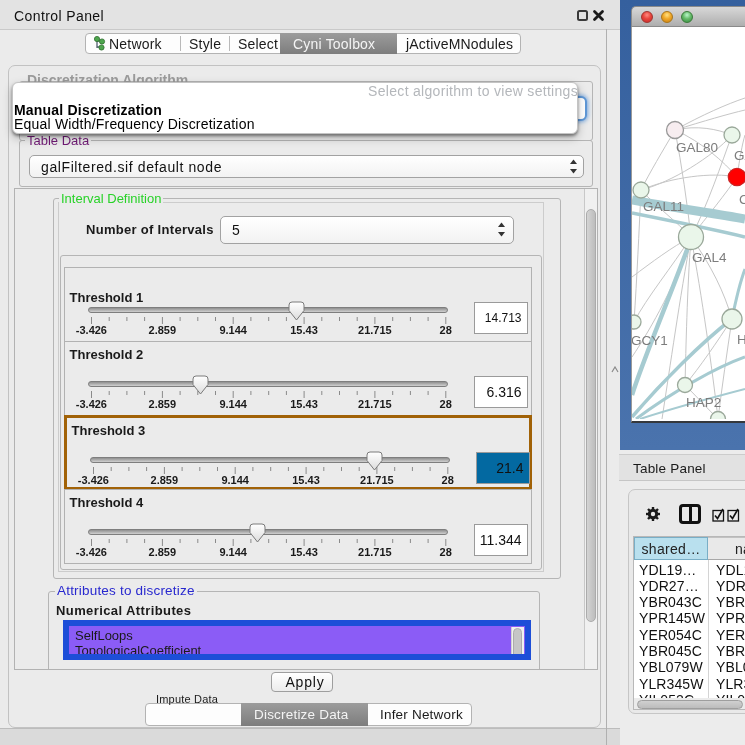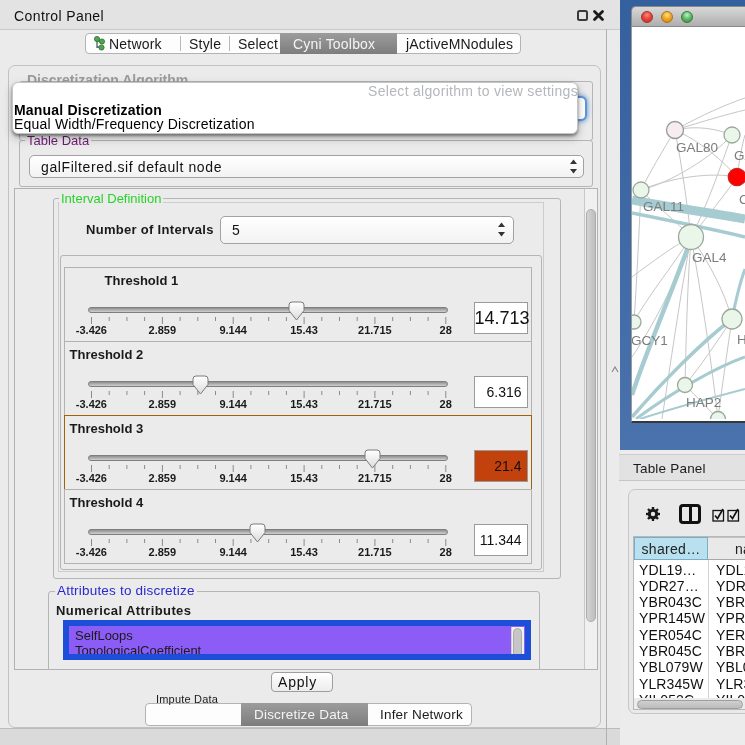--- a/index.html
+++ b/index.html
@@ -76,7 +76,7 @@
   <div class="groupbox" style="left:45px;top:66px;width:480px;height:313px;"></div>
 
   <div class="abs" style="left:48.5px;top:78px;width:468.5px;height:75px;border:1px solid #b2b2b2;box-sizing:border-box;background:#ebebeb;">
-  <div class="abs t13 bold" style="left:5px;top:5px;margin-left:35px;">Threshold 1</div>
+  <div class="abs t13 bold" style="left:5px;top:22px;">Threshold 1</div>
   <div class="abs" style="left:23.5px;top:39px;width:360px;height:6px;background:linear-gradient(#8f8f8f,#d0d0d0);border:1px solid #7e7e7e;border-radius:4px;box-sizing:border-box;"></div>
   <svg class="abs" style="left:3.5px;top:49px;" width="400" height="8" viewBox="0 0 400 8">
         <line x1="23.5" y1="0" x2="23.5" y2="7" stroke="#8a8a8a" stroke-width="1"></line>

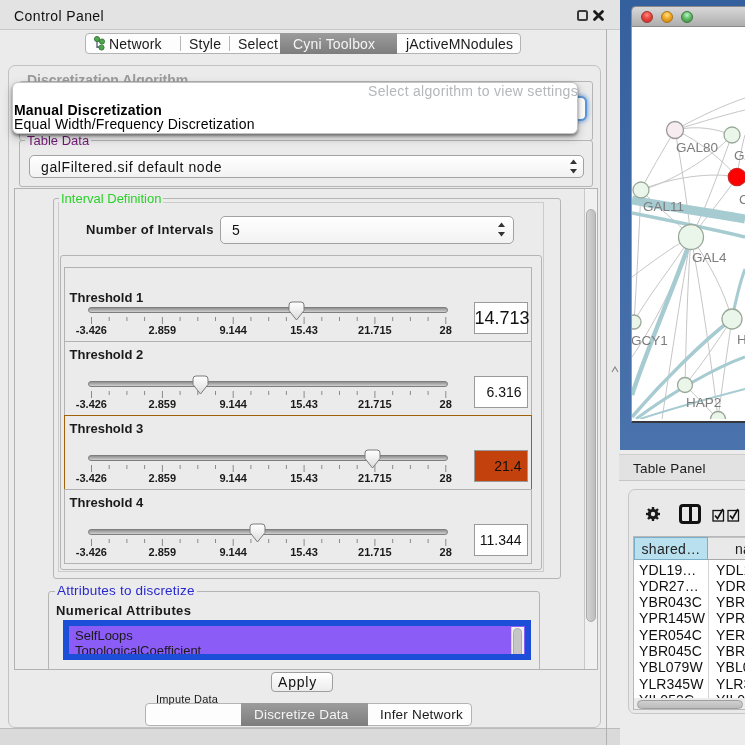--- a/index.html
+++ b/index.html
@@ -116,7 +116,7 @@
         </defs>
         <path d="M1 4 Q1 1 4 1 L13 1 Q16 1 16 4 L16 9.5 L8.5 19 L1 9.5 Z" fill="url(#thg78)" stroke="#7a7a7a" stroke-width="1"></path>
       </svg>
-  <div class="abs" style="left:409px;top:34px;width:54px;height:32px;background:#fff;border:1px solid #9a9a9a;box-sizing:border-box;font-size:18px;color:#111;text-align:left;line-height:30px;padding-right:5px;">14.713</div>
+  <div class="abs" style="left:409px;top:34px;width:54px;height:32px;background:#fff;border:1px solid #9a9a9a;box-sizing:border-box;font-size:12px;color:#111;text-align:right;line-height:30px;padding-right:5px;">14.713</div>
 </div>
 <div class="abs" style="left:48.5px;top:152px;width:468.5px;height:75px;border:1px solid #b2b2b2;box-sizing:border-box;background:#ebebeb;">
   <div class="abs t13 bold" style="left:5px;top:5px;">Threshold 2</div>

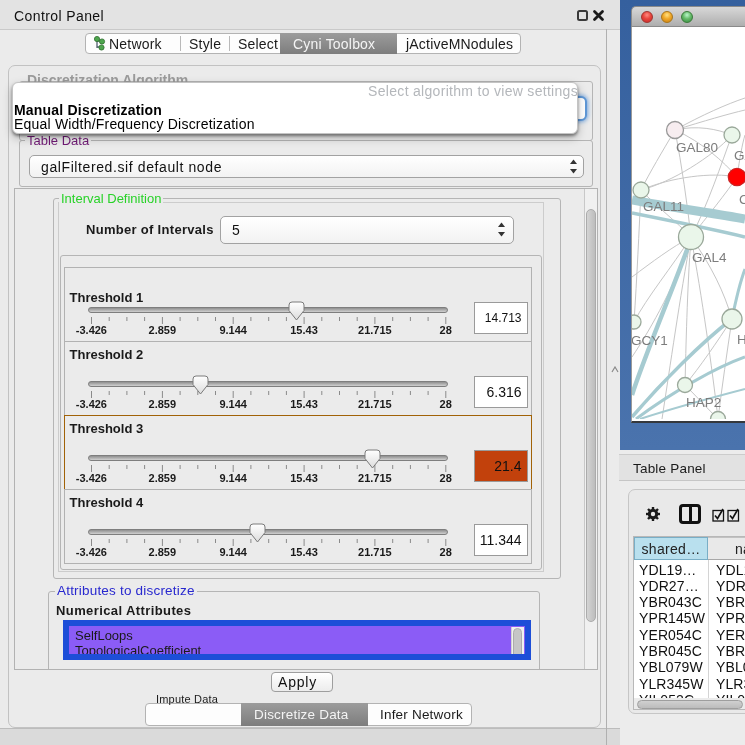--- a/index.html
+++ b/index.html
@@ -161,7 +161,7 @@
       </svg>
   <div class="abs" style="left:409px;top:34px;width:54px;height:32px;background:#fff;border:1px solid #9a9a9a;box-sizing:border-box;font-size:14px;color:#111;text-align:right;line-height:30px;padding-right:5px;">6.316</div>
 </div>
-<div class="abs" style="left:48.5px;top:226px;width:468.5px;height:75px;border:1px solid #a16207;box-sizing:border-box;background:#ebebeb;">
+<div class="abs" style="left:48.5px;top:226px;width:468.5px;height:75px;border:3px solid #a16207;box-sizing:border-box;background:#ebebeb;">
   <div class="abs t13 bold" style="left:5px;top:5px;">Threshold 3</div>
   <div class="abs" style="left:23.5px;top:39px;width:360px;height:6px;background:linear-gradient(#8f8f8f,#d0d0d0);border:1px solid #7e7e7e;border-radius:4px;box-sizing:border-box;"></div>
   <svg class="abs" style="left:3.5px;top:49px;" width="400" height="8" viewBox="0 0 400 8">

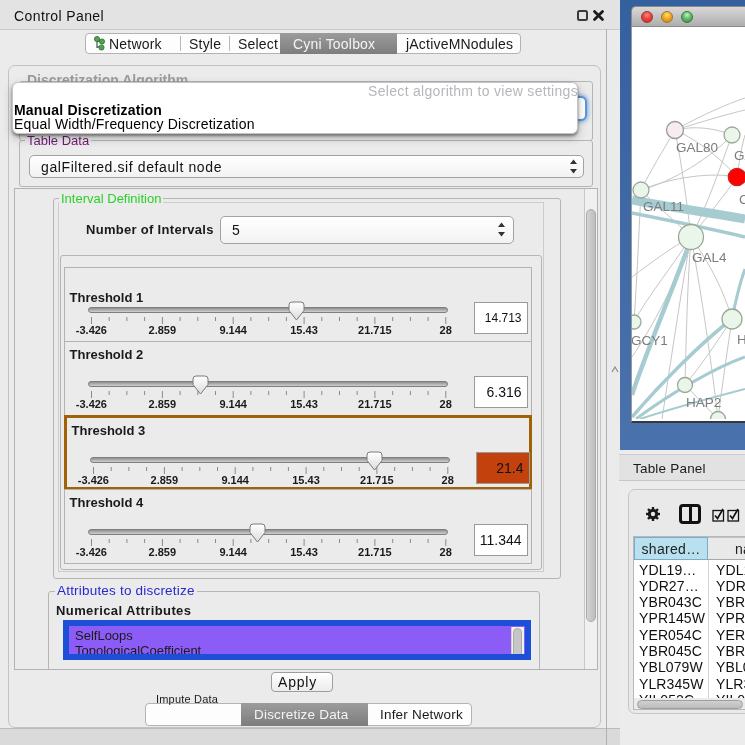--- a/index.html
+++ b/index.html
@@ -202,7 +202,7 @@
         </defs>
         <path d="M1 4 Q1 1 4 1 L13 1 Q16 1 16 4 L16 9.5 L8.5 19 L1 9.5 Z" fill="url(#thg226)" stroke="#7a7a7a" stroke-width="1"></path>
       </svg>
-  <div class="abs" style="left:409px;top:34px;width:54px;height:32px;background:#c2410c;border:1px solid #9a9a9a;box-sizing:border-box;font-size:14px;color:#111;text-align:right;line-height:30px;padding-right:5px;">21.4</div>
+  <div class="abs" style="left:409px;top:34px;width:54px;height:32px;background:#0369a1;border:1px solid #9a9a9a;box-sizing:border-box;font-size:14px;color:#111;text-align:right;line-height:30px;padding-right:5px;">21.4</div>
 </div>
 <div class="abs" style="left:48.5px;top:300px;width:468.5px;height:75px;border:1px solid #b2b2b2;box-sizing:border-box;background:#ebebeb;">
   <div class="abs t13 bold" style="left:5px;top:5px;">Threshold 4</div>

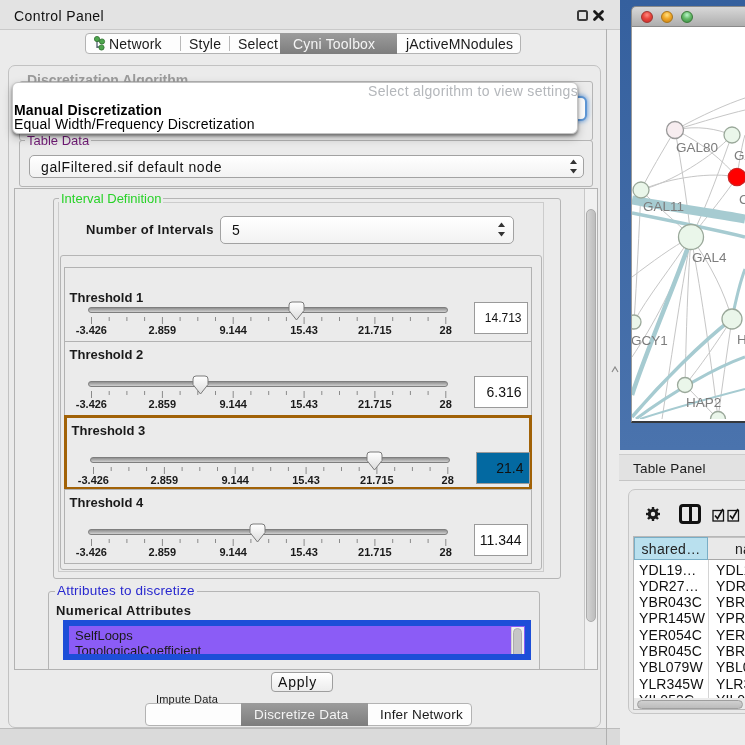--- a/index.html
+++ b/index.html
@@ -265,7 +265,7 @@
   <div class="abs" style="right:1.5px;top:20px;width:10px;height:413px;background:linear-gradient(90deg,#d4d4d4,#bdbdbd);border:1px solid #ababab;border-radius:5px;box-sizing:border-box;"></div>
 </div>
 
-<div class="abs" style="left:271px;top:672px;width:62px;height:20px;background:linear-gradient(#ffffff,#ececec);border:1px solid #9e9e9e;border-radius:4px;box-sizing:border-box;line-height:18px;font-size:14px;letter-spacing:0.8px;color:#111;padding-left:6px;">Apply</div>
+<div class="abs" style="left:271px;top:672px;width:62px;height:20px;background:linear-gradient(#ffffff,#ececec);border:1px solid #9e9e9e;border-radius:4px;box-sizing:border-box;text-align:center;line-height:18px;font-size:14px;letter-spacing:0.8px;color:#111;padding-left:6px;">Apply</div>
 
 <div class="abs" style="left:144.5px;top:703px;width:327px;height:23px;background:#fdfdfd;border:1px solid #b3b3b3;border-radius:4px;box-sizing:border-box;"></div>
 <div class="abs" style="left:241px;top:703px;width:127px;height:23px;background:linear-gradient(#9c9c9c,#7d7d7d);"></div>

